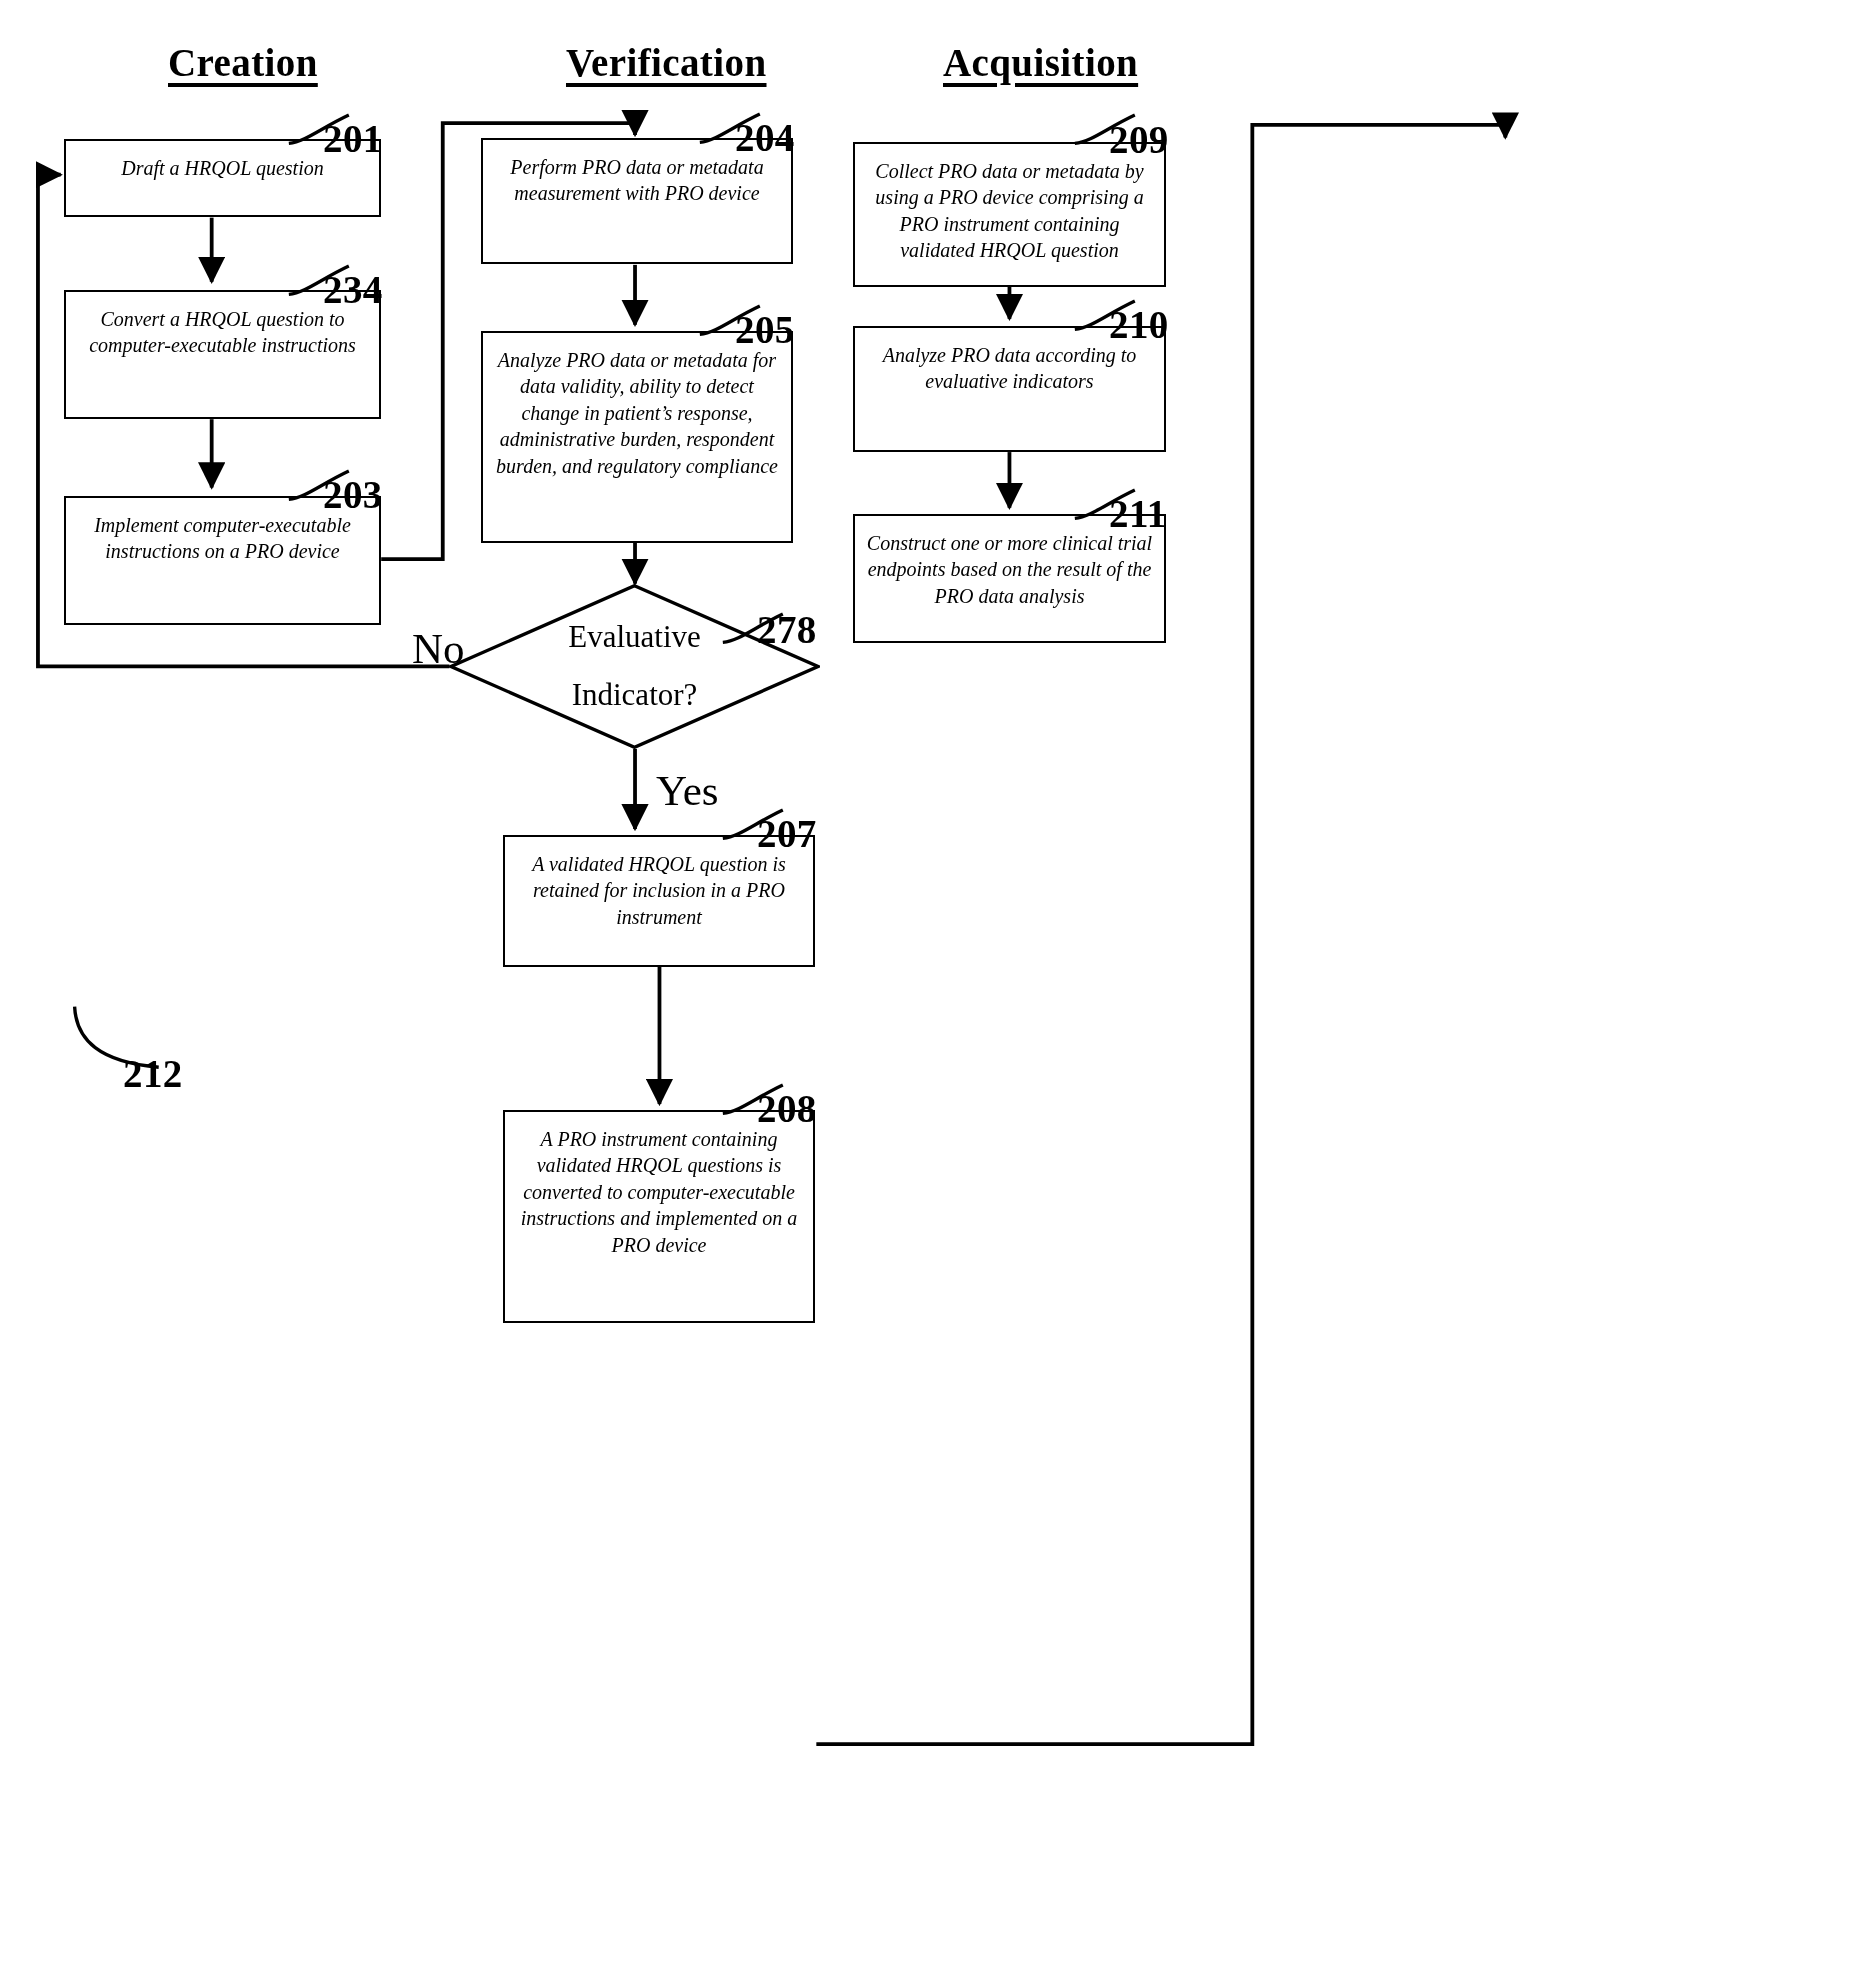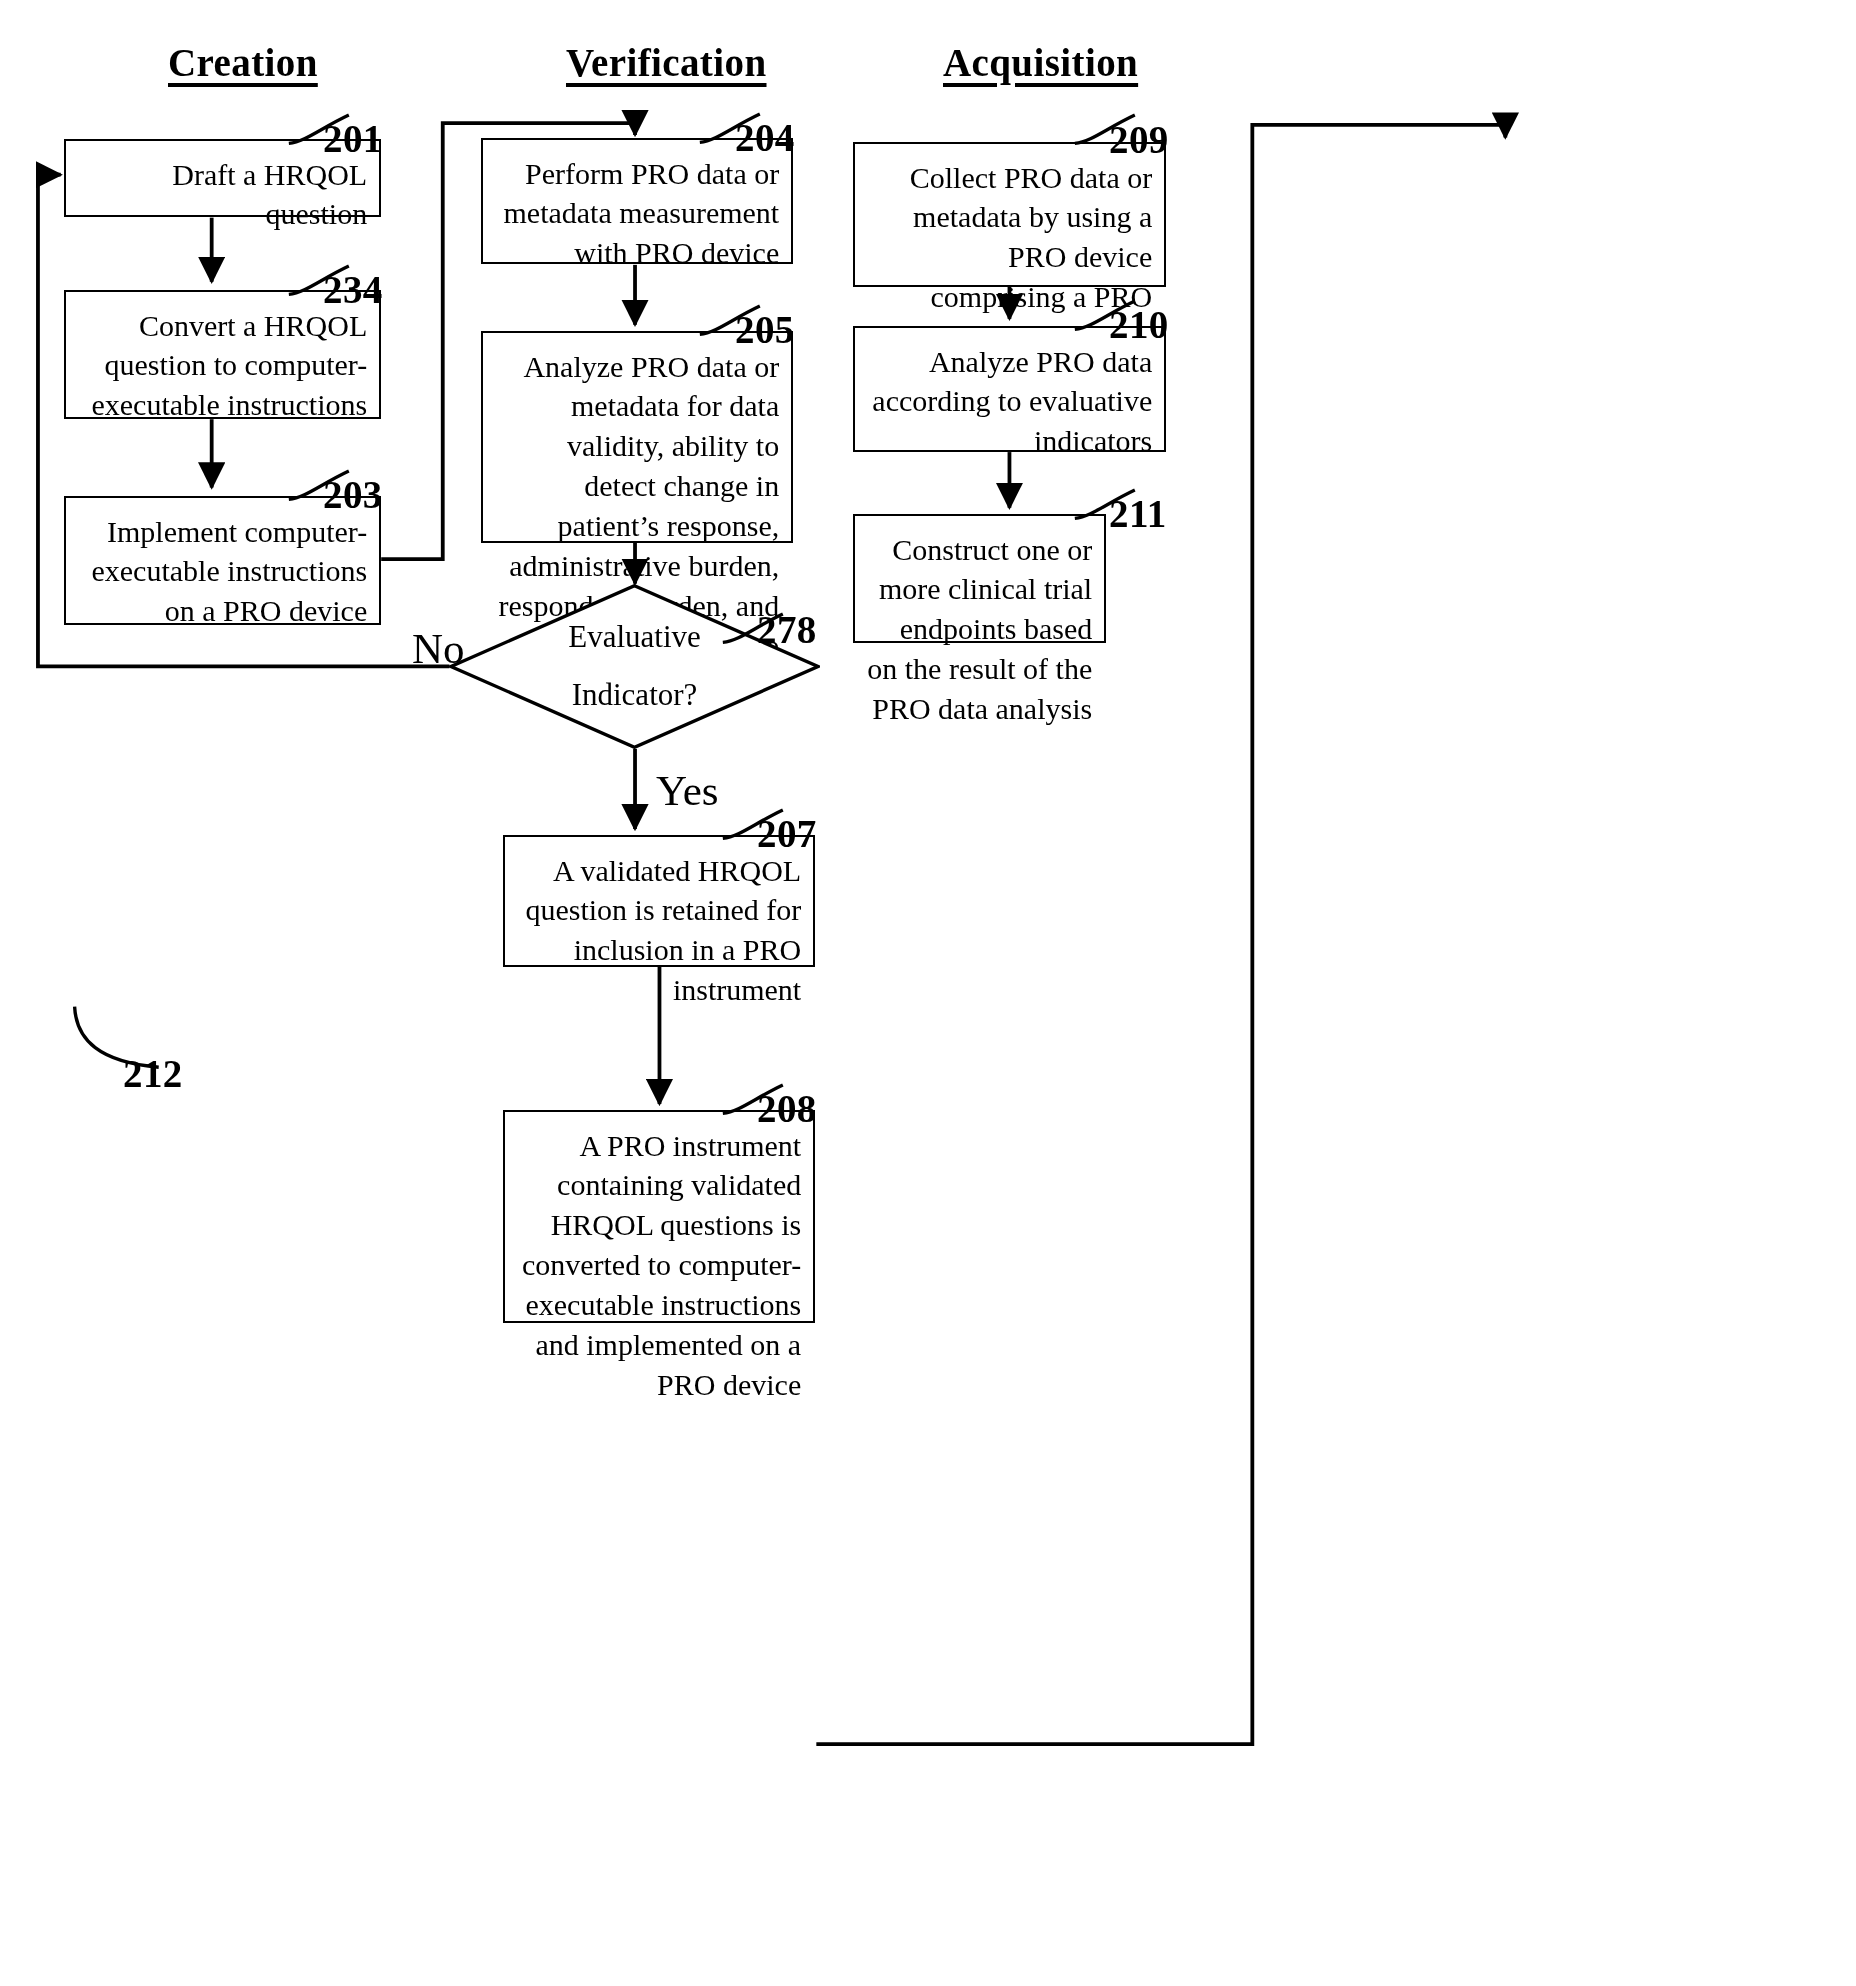--- a/index.html
+++ b/index.html
@@ -37,10 +37,11 @@
     display: flex;
     align-items: flex-start;
     justify-content: center;
-    text-align: right;
-    font-size: 30px;
+    text-align: center;
+    font-size: 20px;
     line-height: 1.33;
     padding: 13.5px 11.8px 6.7px 11.8px;
+    font-style: italic;
   }
   .node > span { display: block; width: 100%; }
 

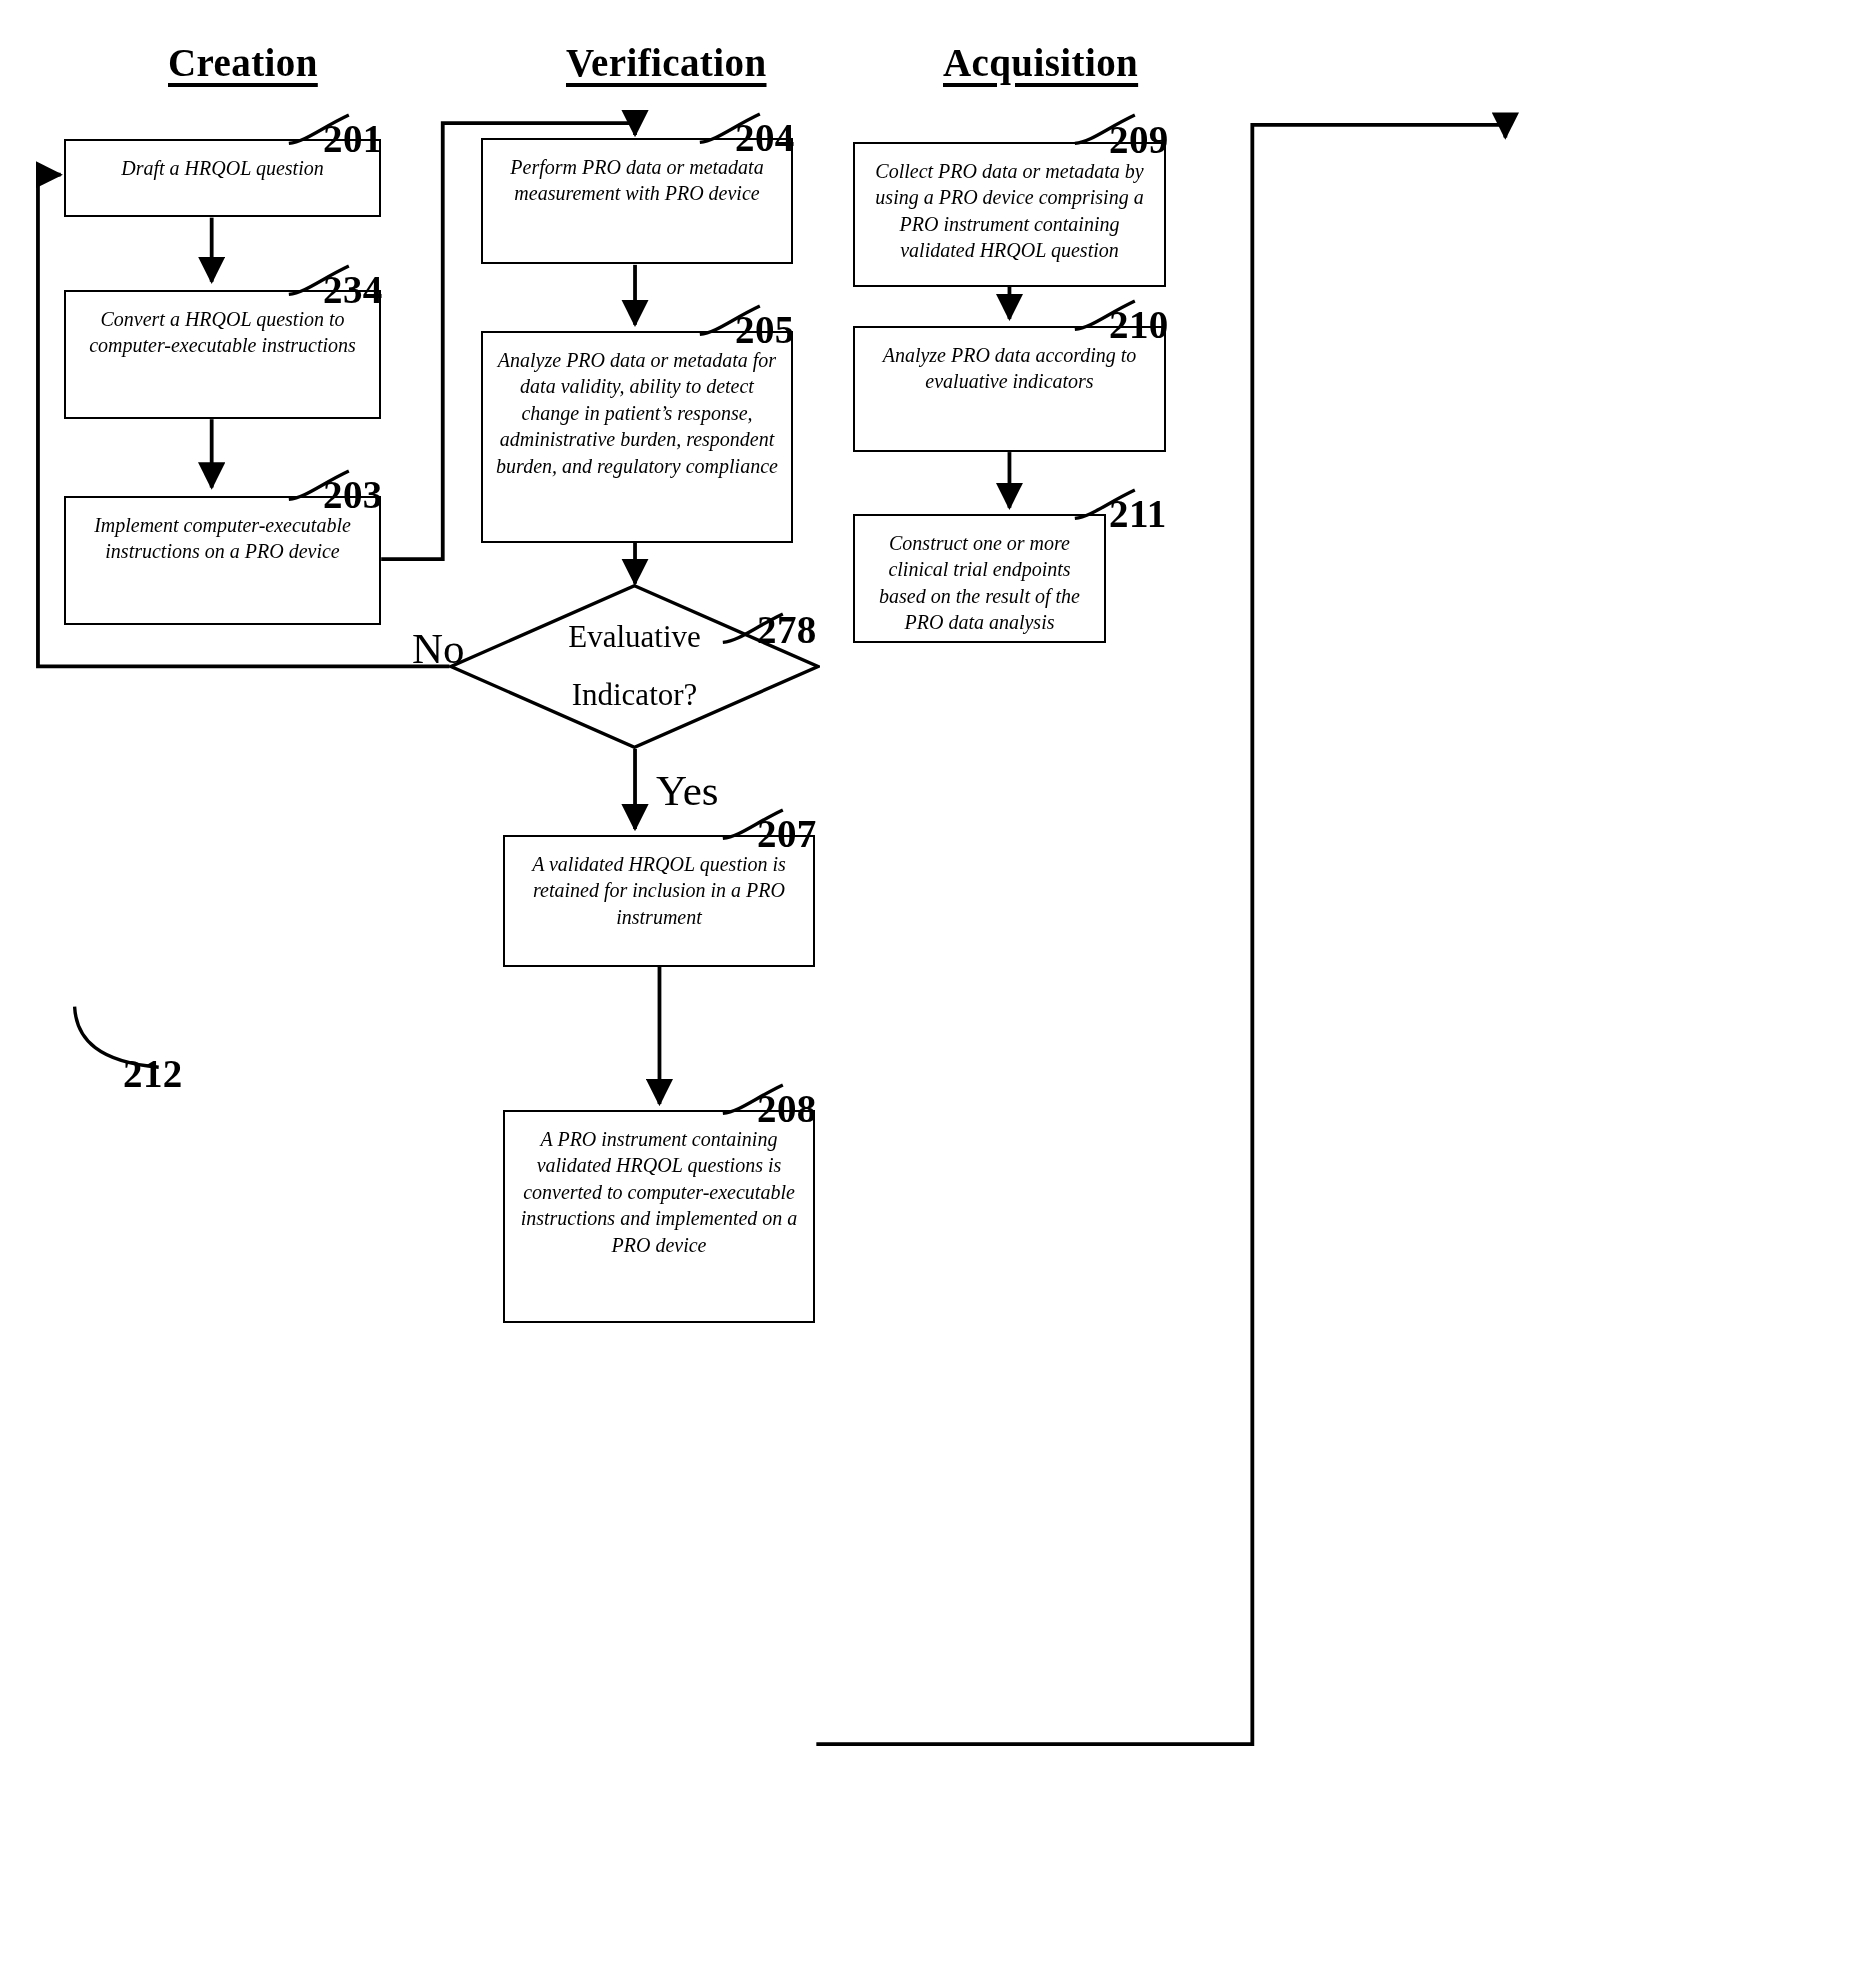--- a/index.html
+++ b/index.html
@@ -245,7 +245,7 @@
   </div>
   <div class="ref" style="left:1109px; top:290px;">210</div>
 
-  <div class="node" style="left:853px; top:514px; width:253px; height:129px;">
+  <div class="node" style="left:853px; top:514px; width:313px; height:129px;">
     <span>Construct one or more clinical trial endpoints based on the result of the PRO data analysis</span>
   </div>
   <div class="leader" style="left:1073px; top:485px;">

